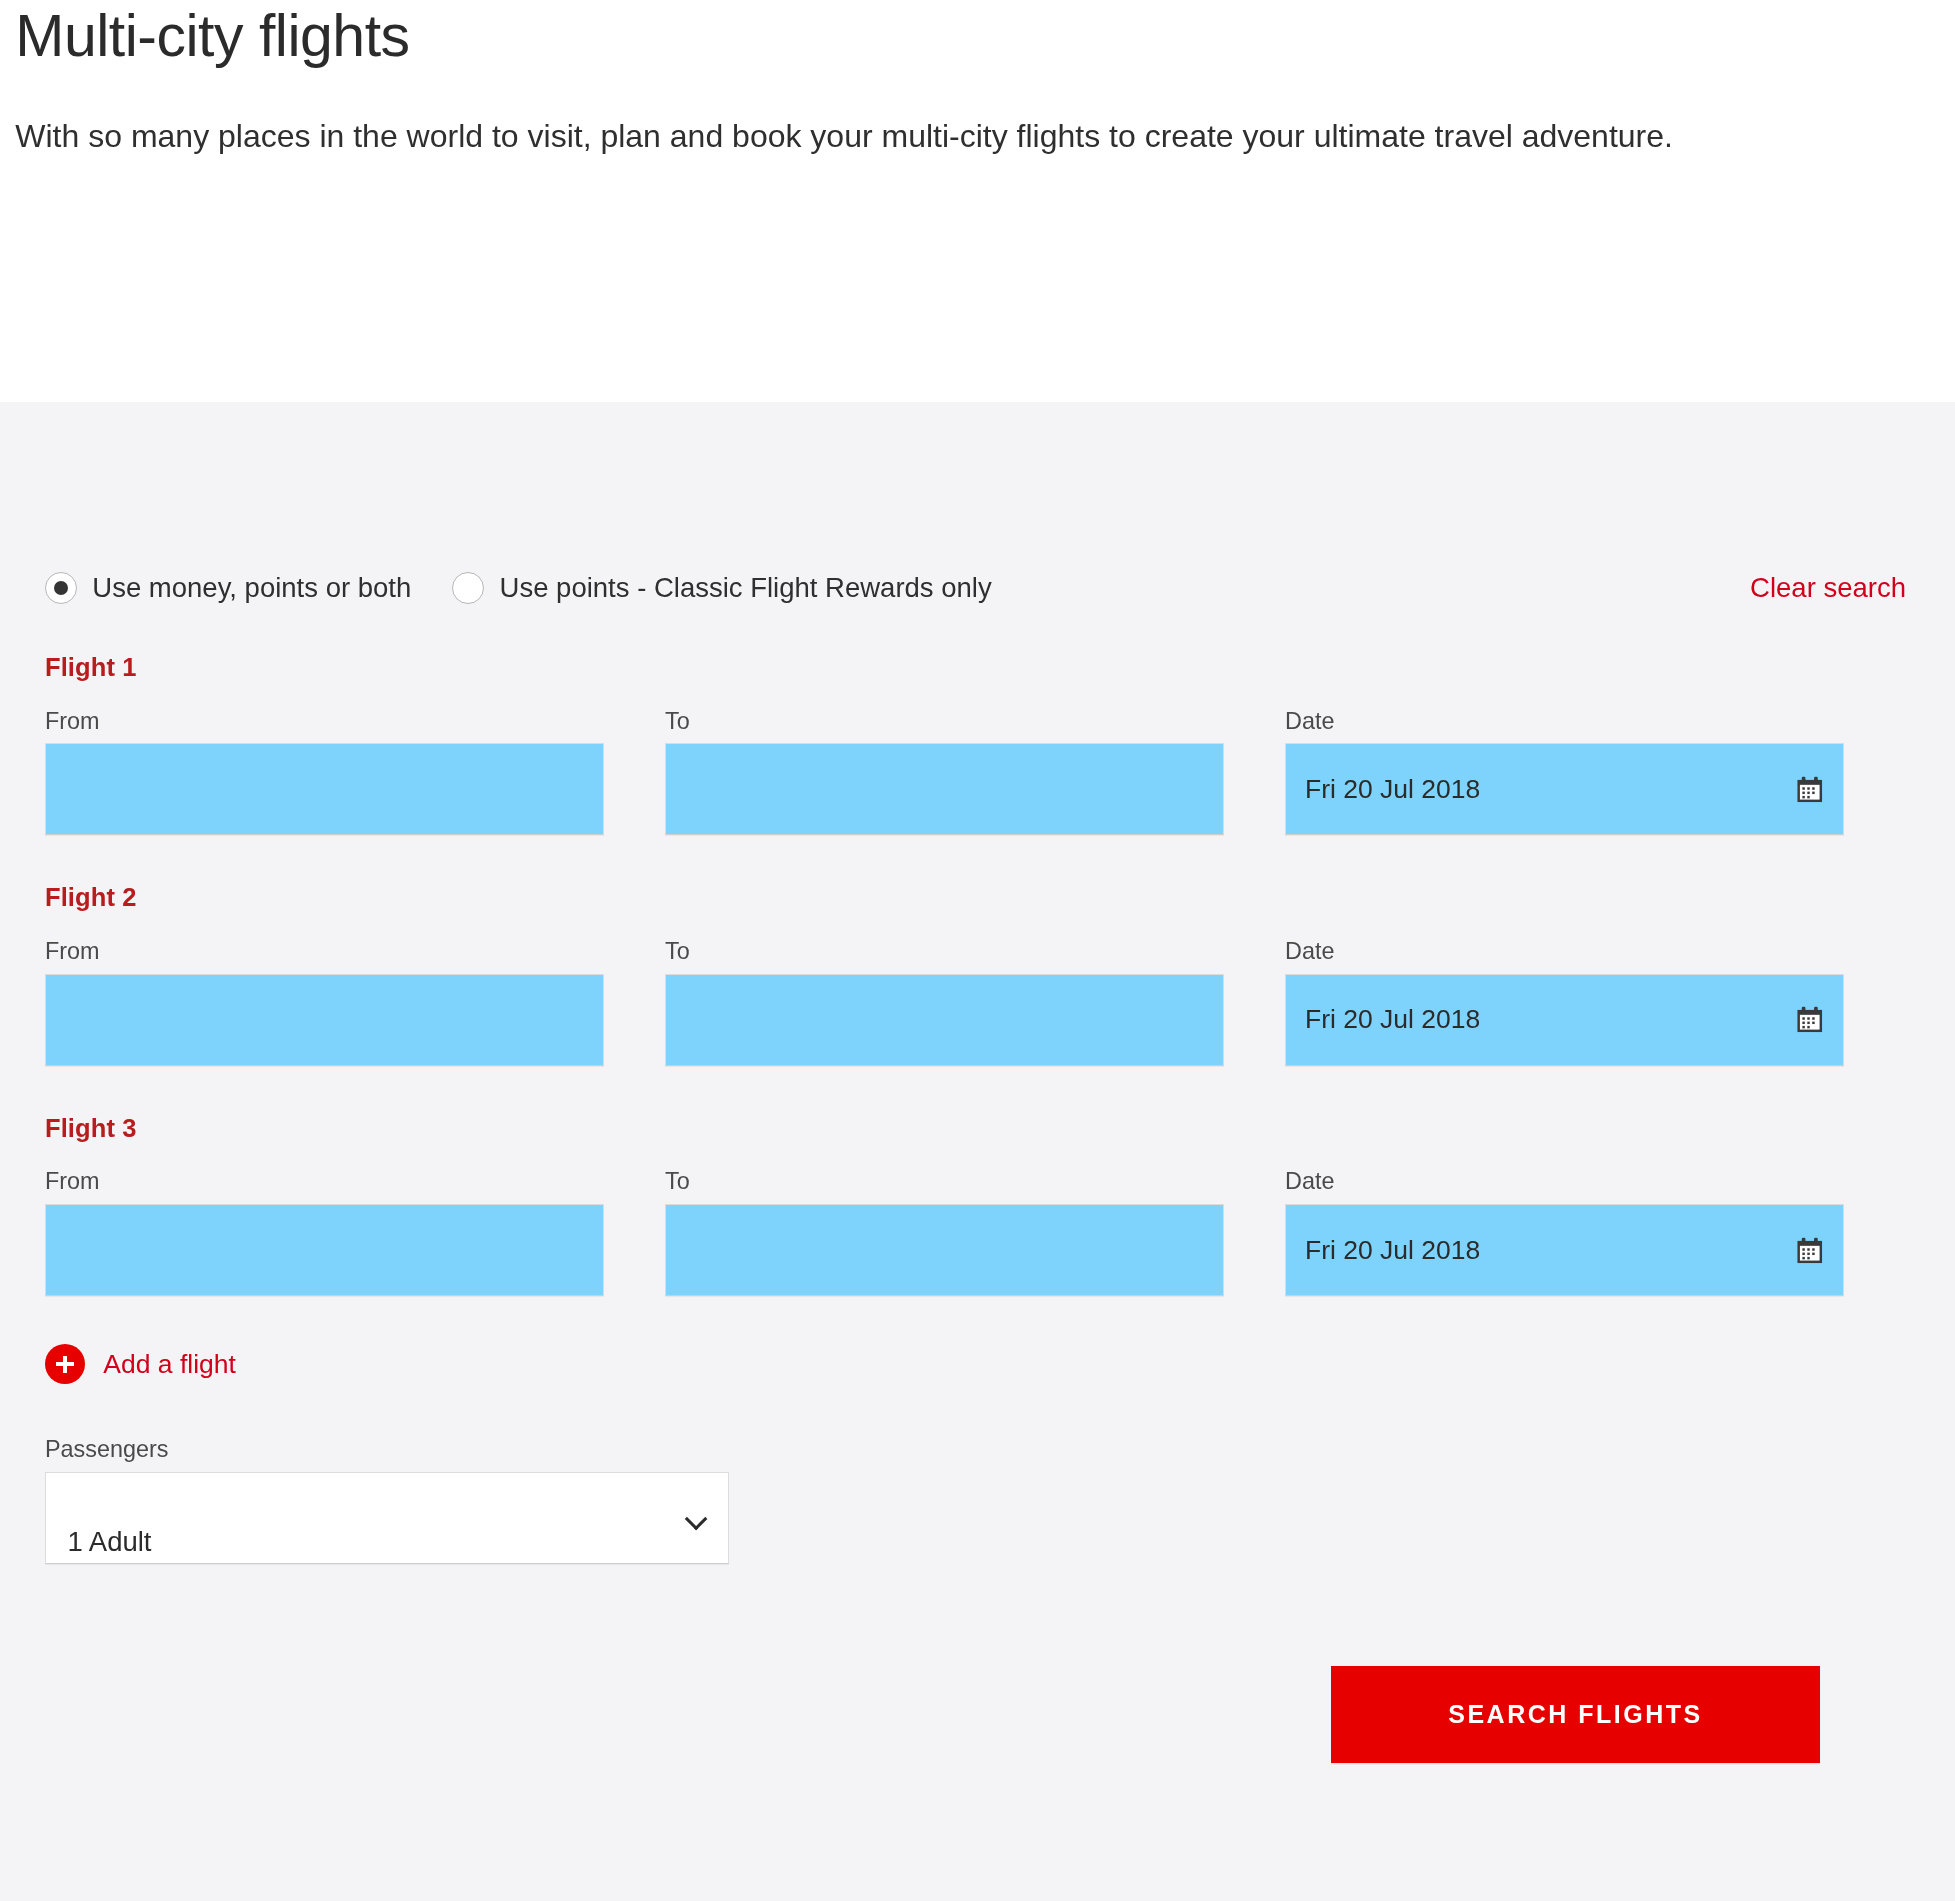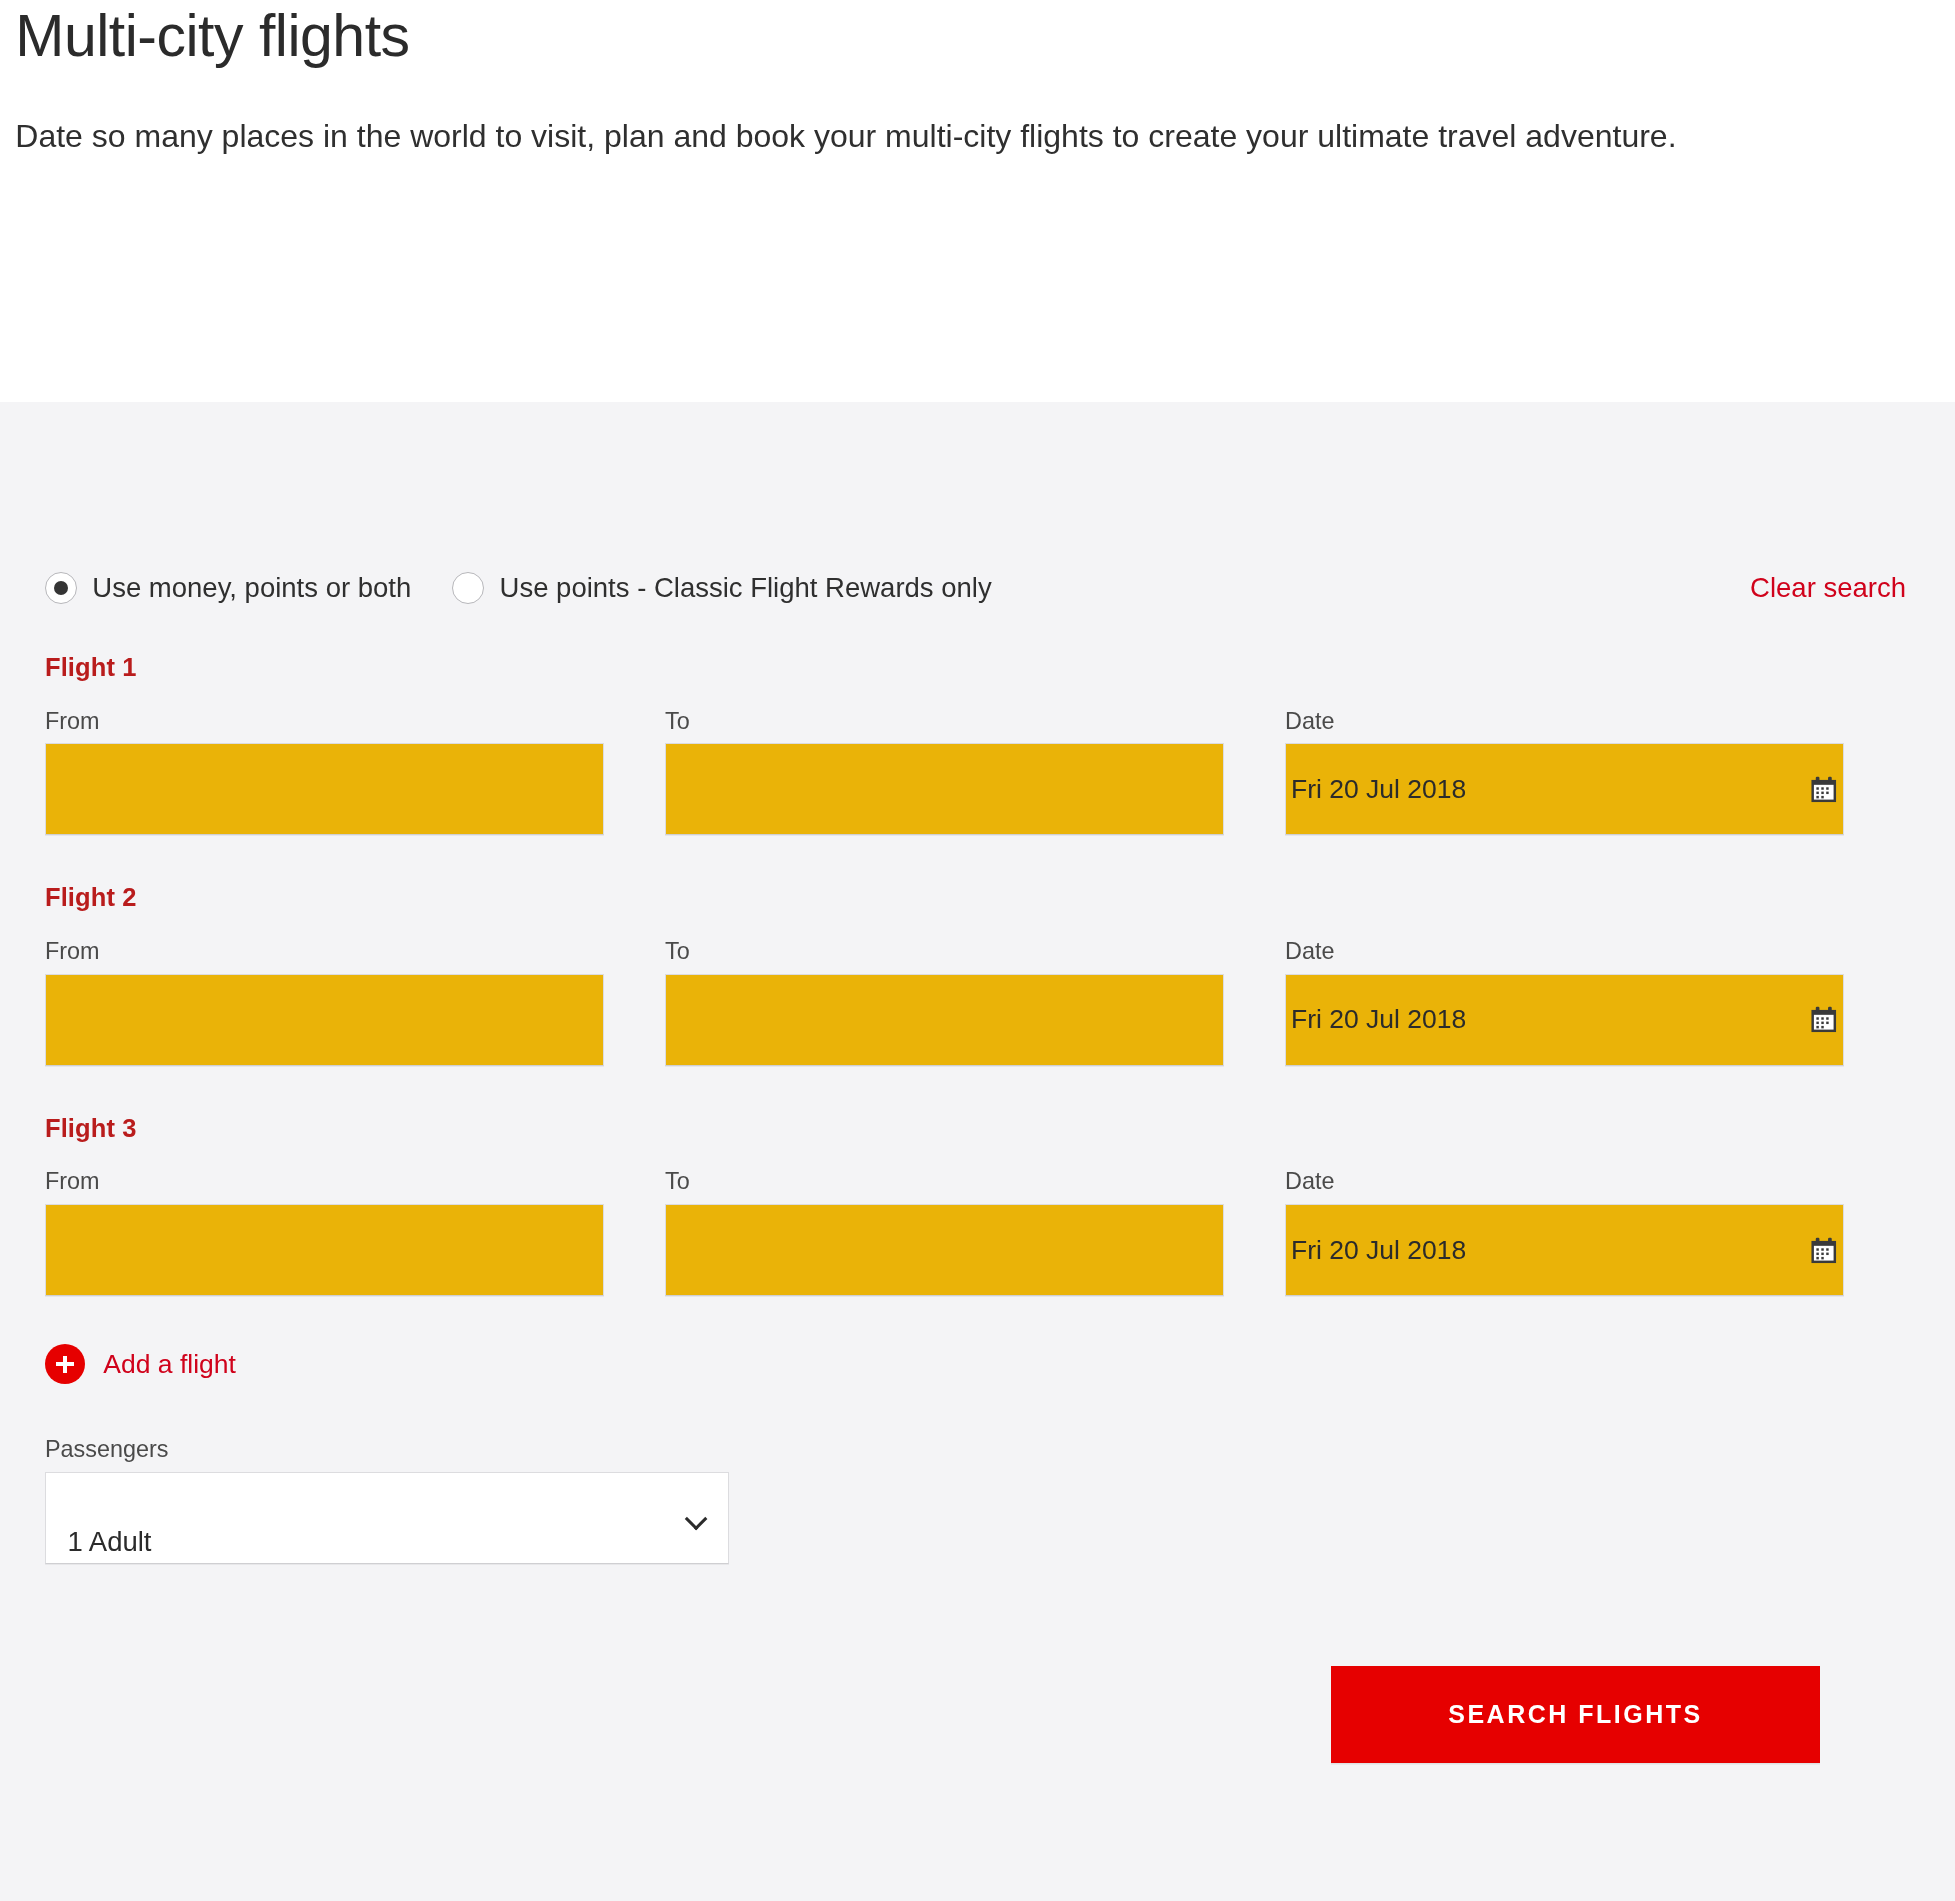--- a/index.html
+++ b/index.html
@@ -271,7 +271,7 @@
   <section class="hero">
     <div class="hero-inner">
       <h1 class="page-title">Multi-city flights</h1>
-      <p class="page-subtitle">Date so many places in the world to visit, plan and book your multi-city flights to create your ultimate travel adventure.</p>
+      <p class="page-subtitle">With so many places in the world to visit, plan and book your multi-city flights to create your ultimate travel adventure.</p>
     </div>
   </section>
 

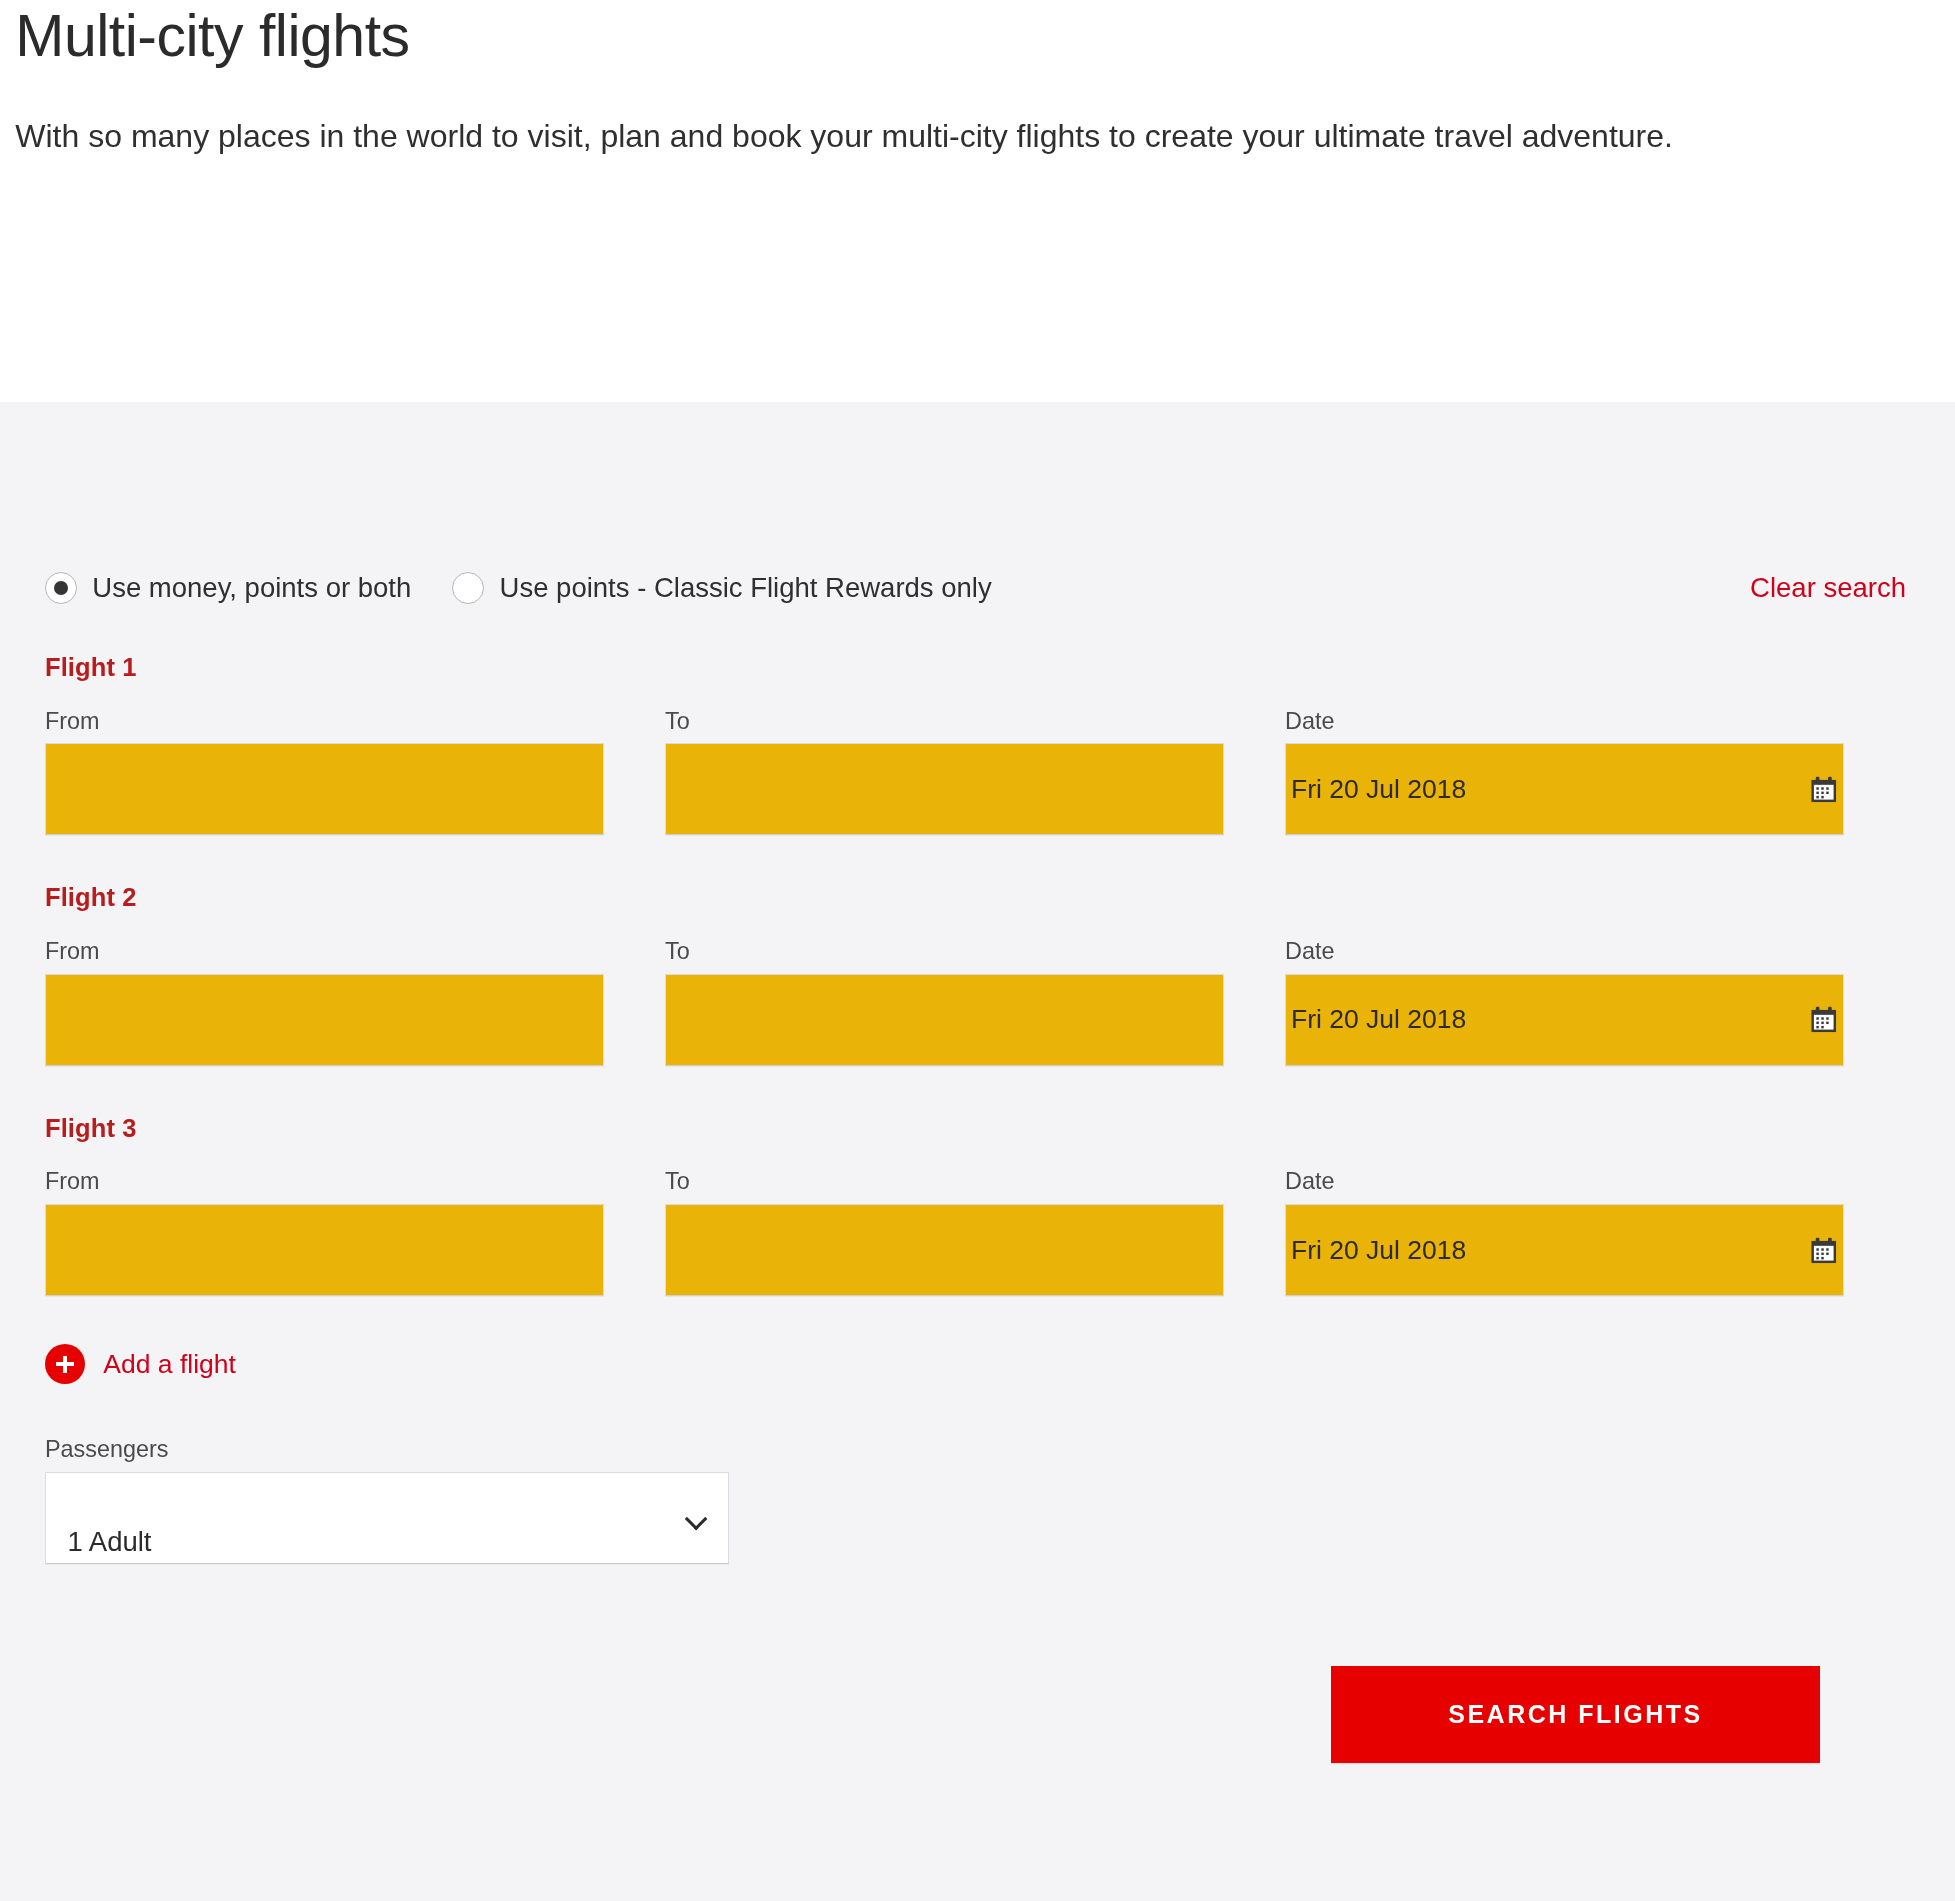--- a/index.html
+++ b/index.html
@@ -147,13 +147,13 @@
   }
   .text-input {
     height: 92px;
-    background: #eab308;
+    background: #7dd3fc;
     border: 1px solid #dcdcdf;
     border-bottom-color: #cfcfd2;
     box-sizing: border-box;
     display: flex;
     align-items: center;
-    padding: 0 5px;
+    padding: 0 19px;
     font-size: 26.5px;
     color: #2b2b2b;
     box-shadow: 0 1px 0 0 rgba(0,0,0,0.05);

